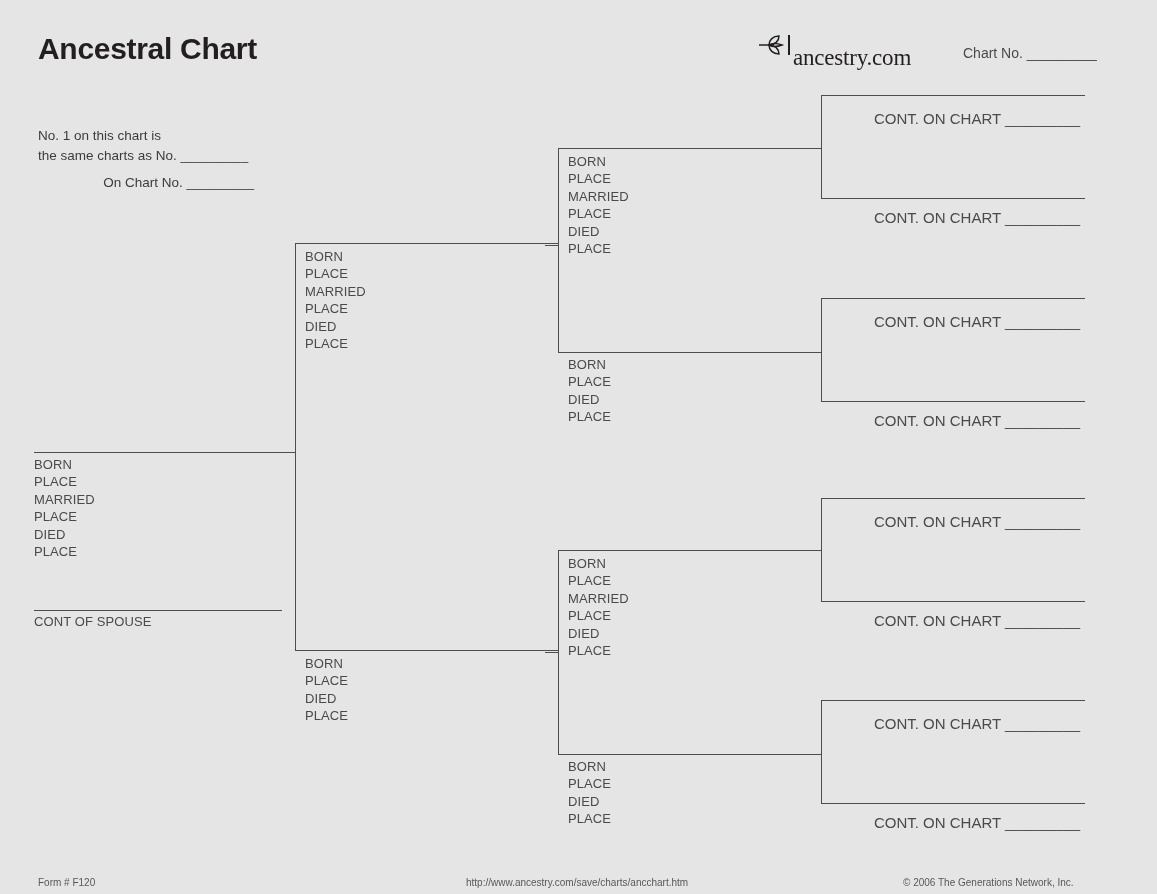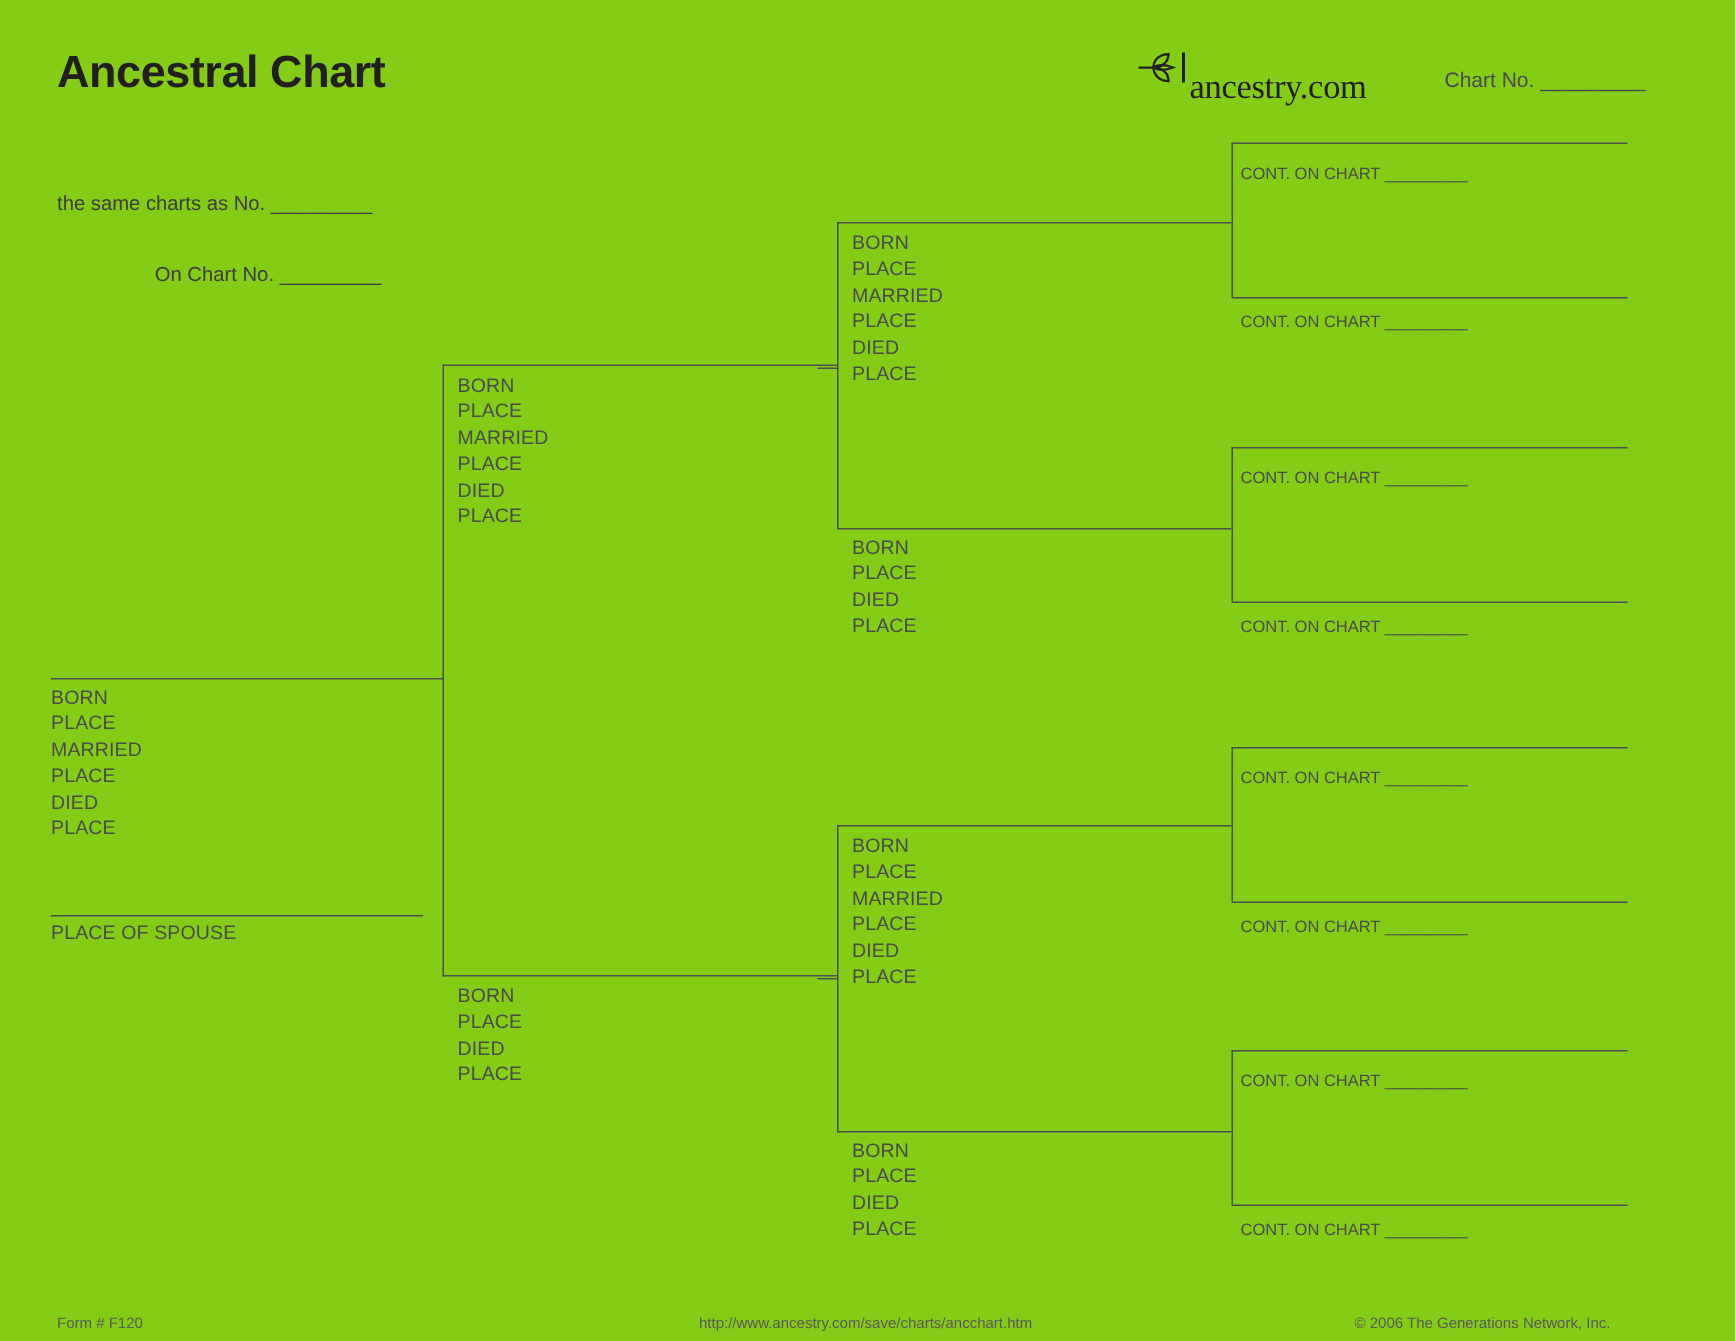--- a/index.html
+++ b/index.html
@@ -15,7 +15,7 @@
     position: relative;
     width: 1157px;
     height: 894px;
-    background: #84cc16;
+    background: #e5e5e5;
     overflow: hidden;
   }
 

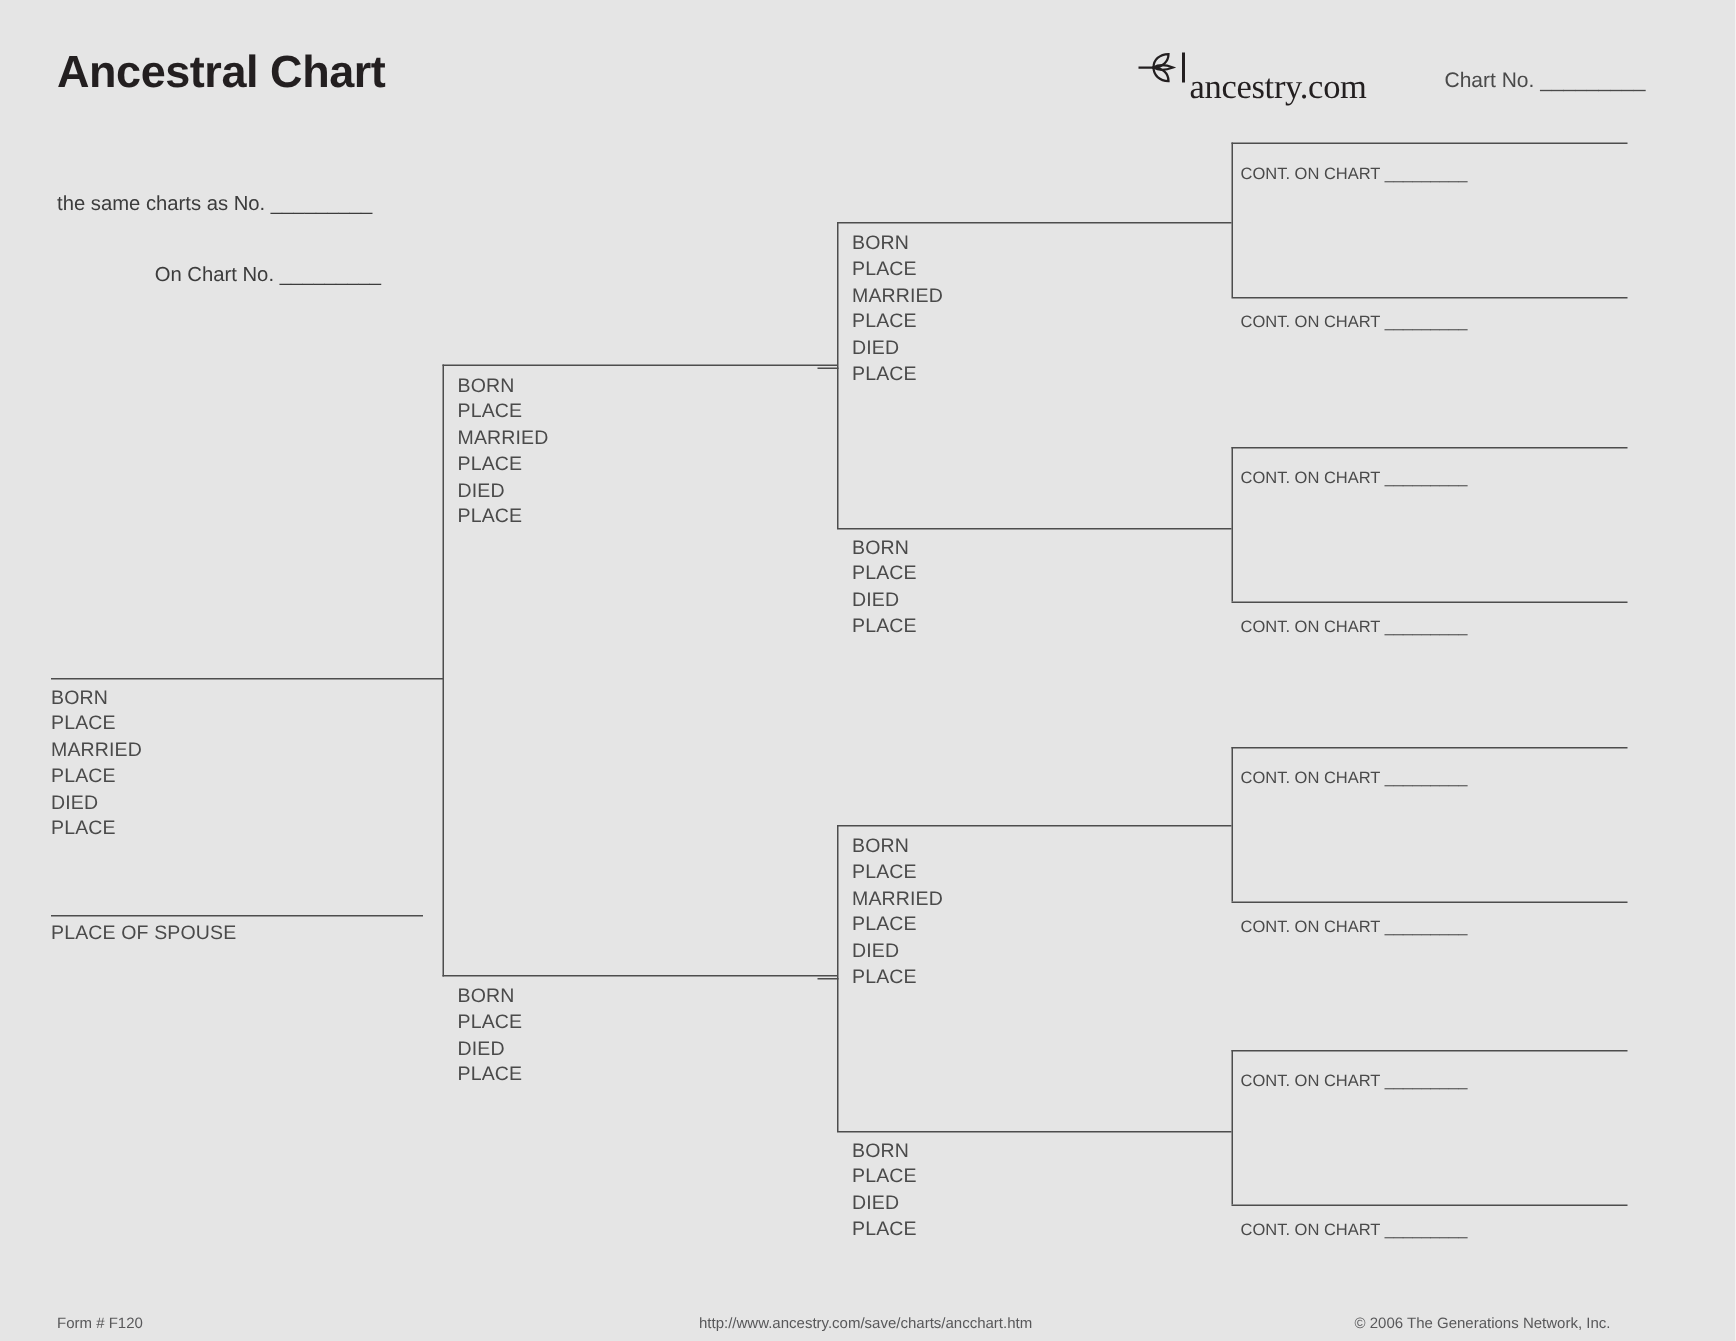--- a/index.html
+++ b/index.html
@@ -120,10 +120,10 @@
   
   .cont-label {
     position: absolute;
-    font-size: 11px;
-    color: #4a4a4a;
-    white-space: nowrap;
-    text-align: left;
+    font-size: 15px;
+    color: #4a4a4a;
+    white-space: nowrap;
+    text-align: center;
   }
 
   

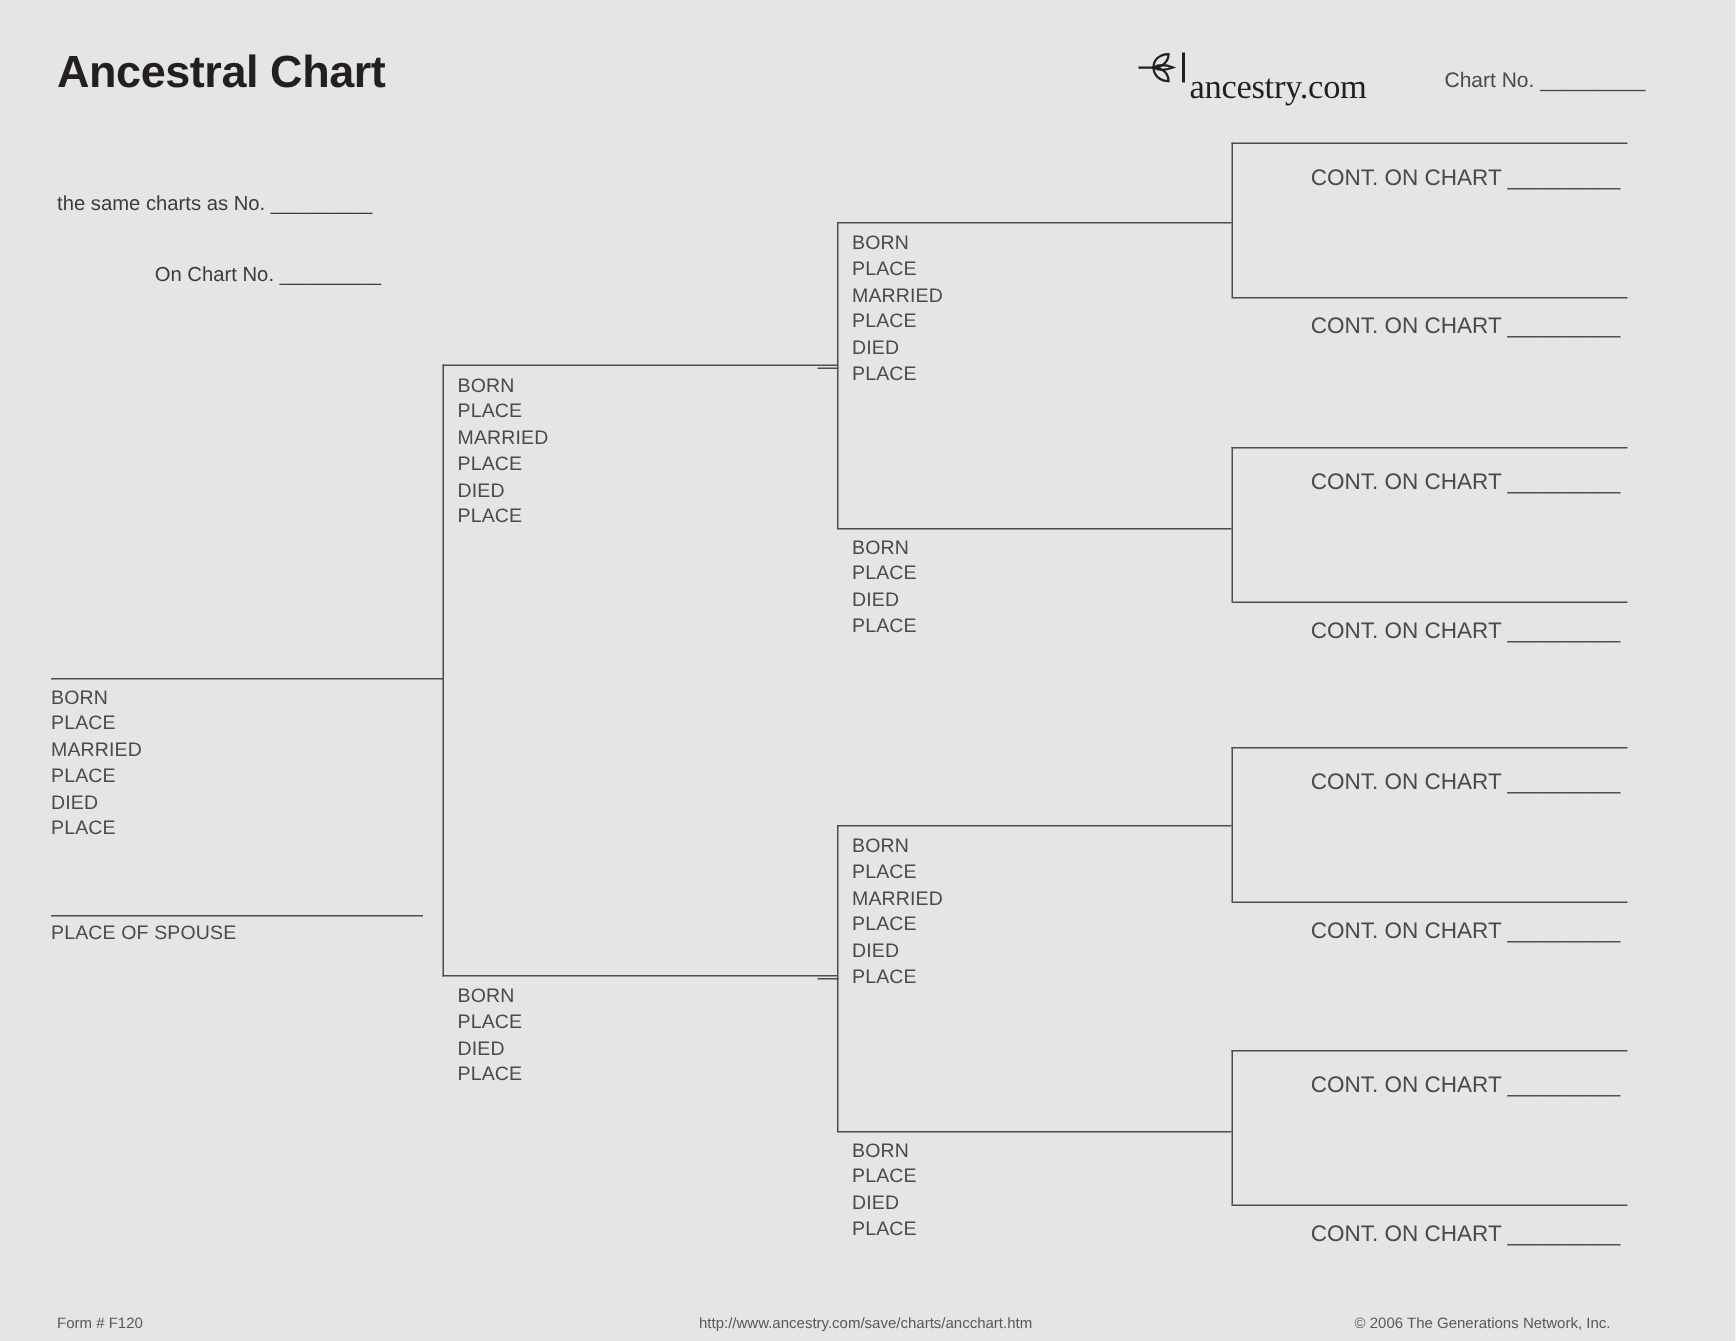--- a/index.html
+++ b/index.html
@@ -161,6 +161,7 @@
   <div class="chart-no">Chart No. _________</div>
 
   <div class="note-block">
+    <div>No. 1 on this chart is</div>
     <div class="note-line-2">the same charts as No. _________</div>
   </div>
   <div class="note-chart-no">On Chart No. _________</div>

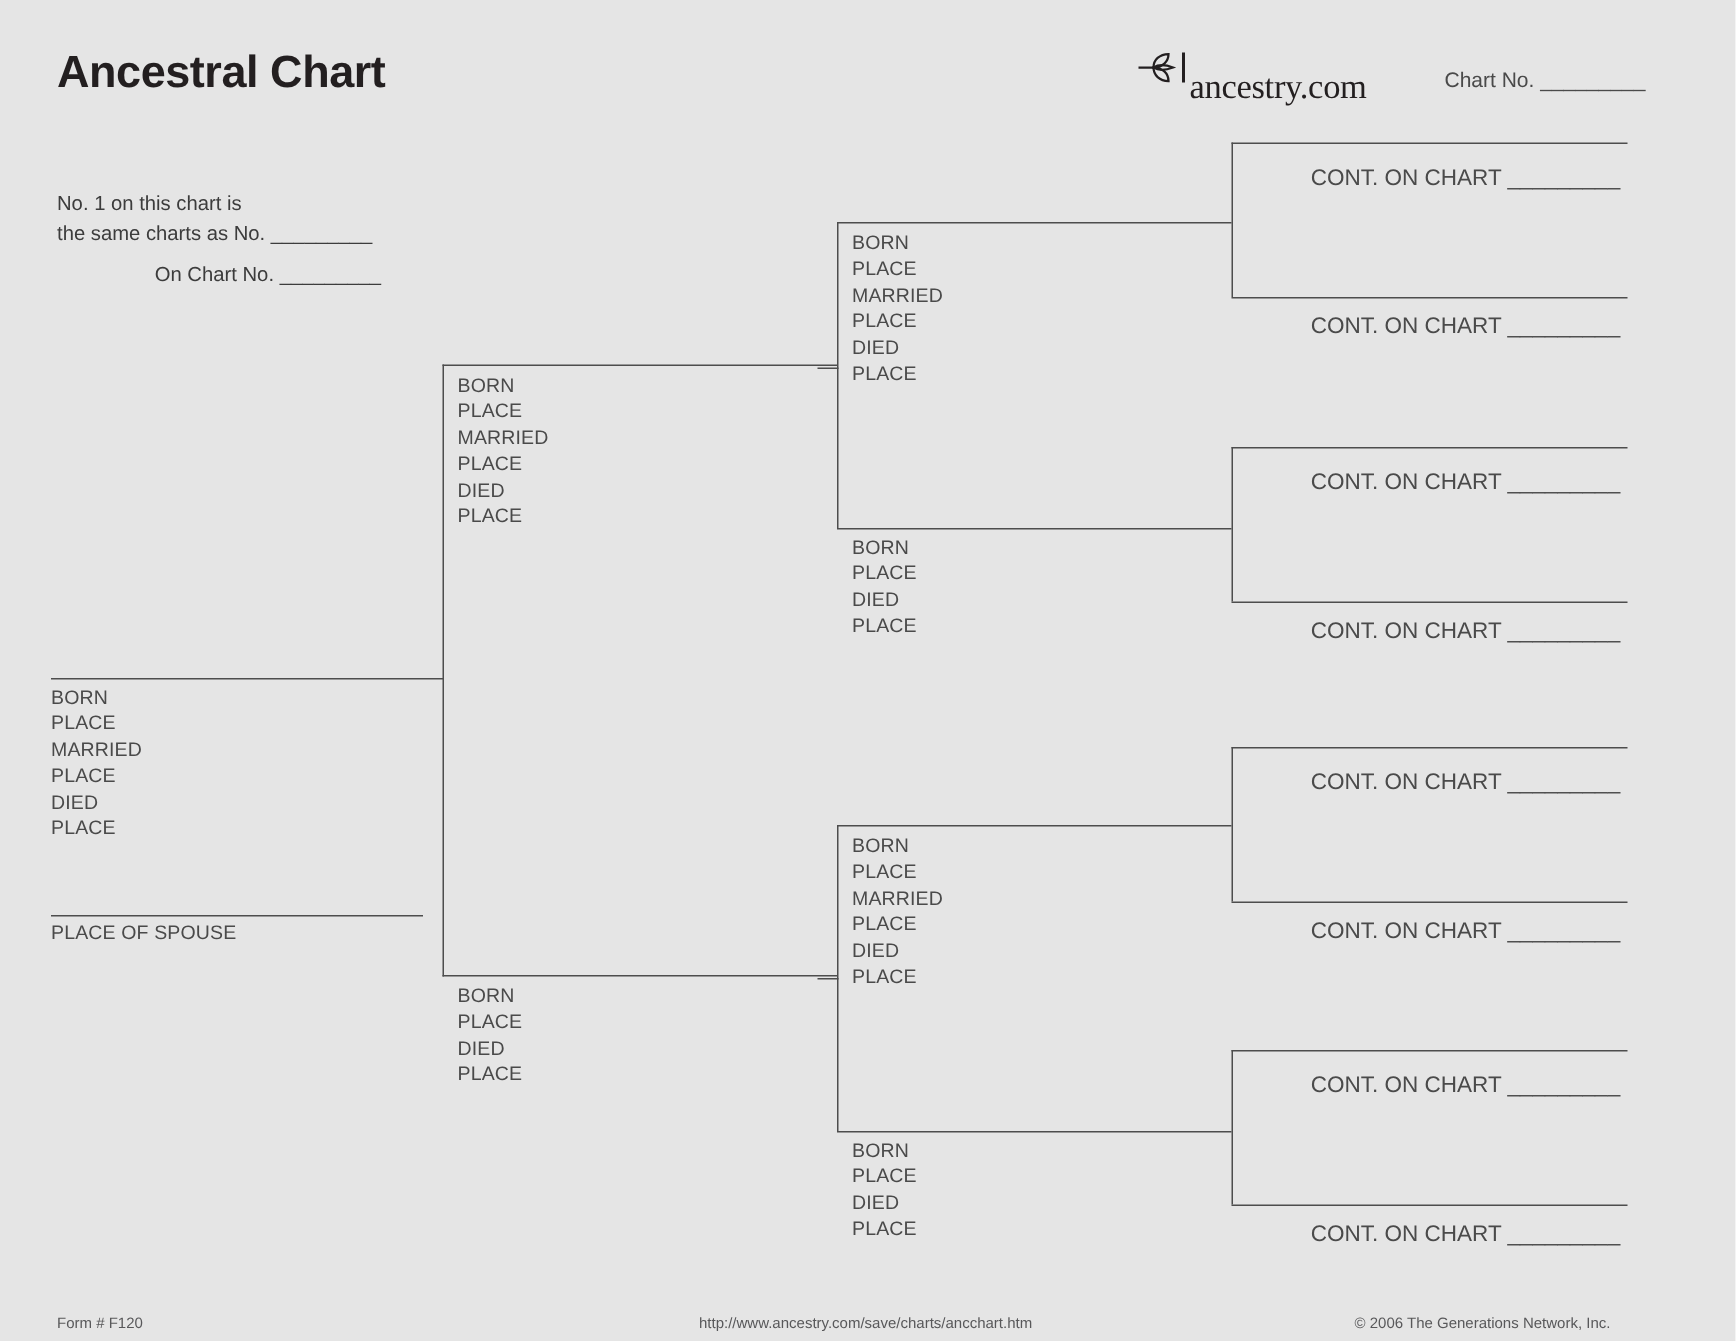--- a/index.html
+++ b/index.html
@@ -176,7 +176,7 @@
     <div>PLACE</div>
   </div>
   <div class="hline" style="left:34px; top:610px; width:248px;"></div>
-  <div class="caption" style="left:34px; top:614px;">PLACE OF SPOUSE</div>
+  <div class="caption" style="left:34px; top:614px;">CONT OF SPOUSE</div>
 
   <div class="hline" style="left:282px; top:452px; width:14px;"></div>
 

